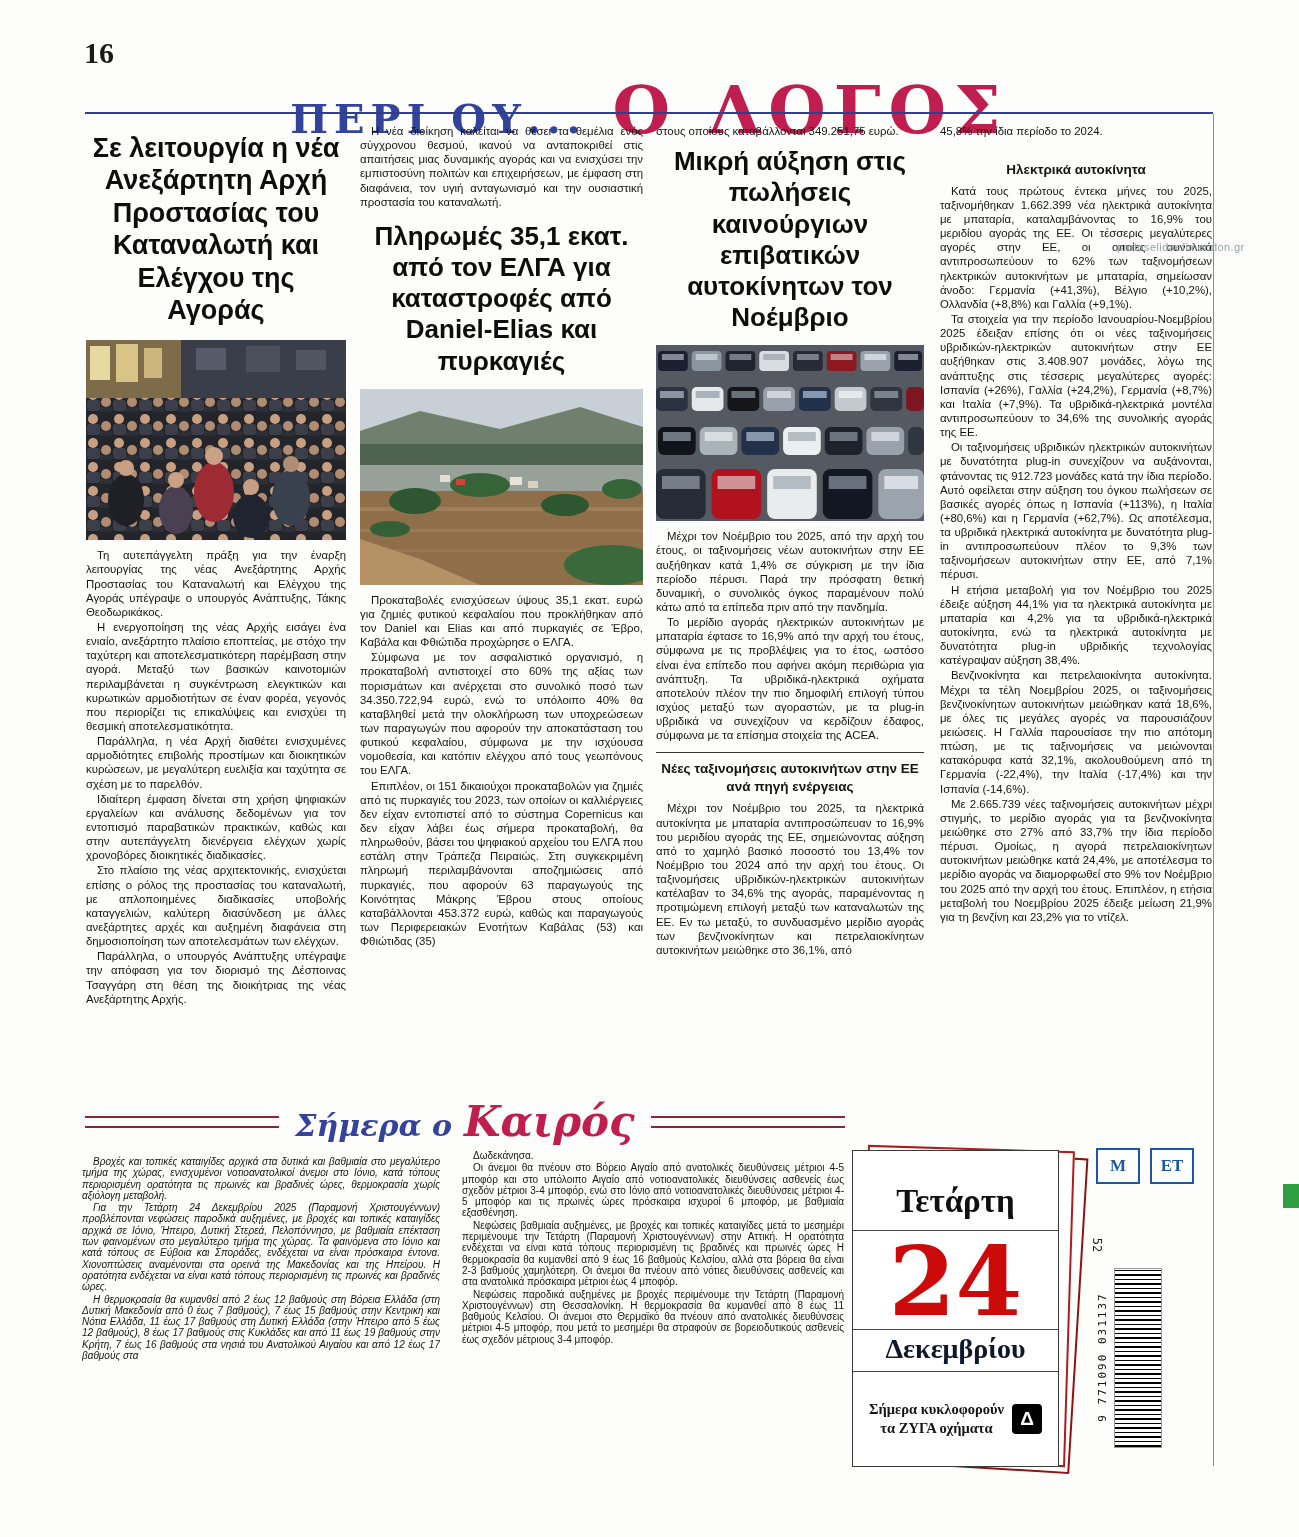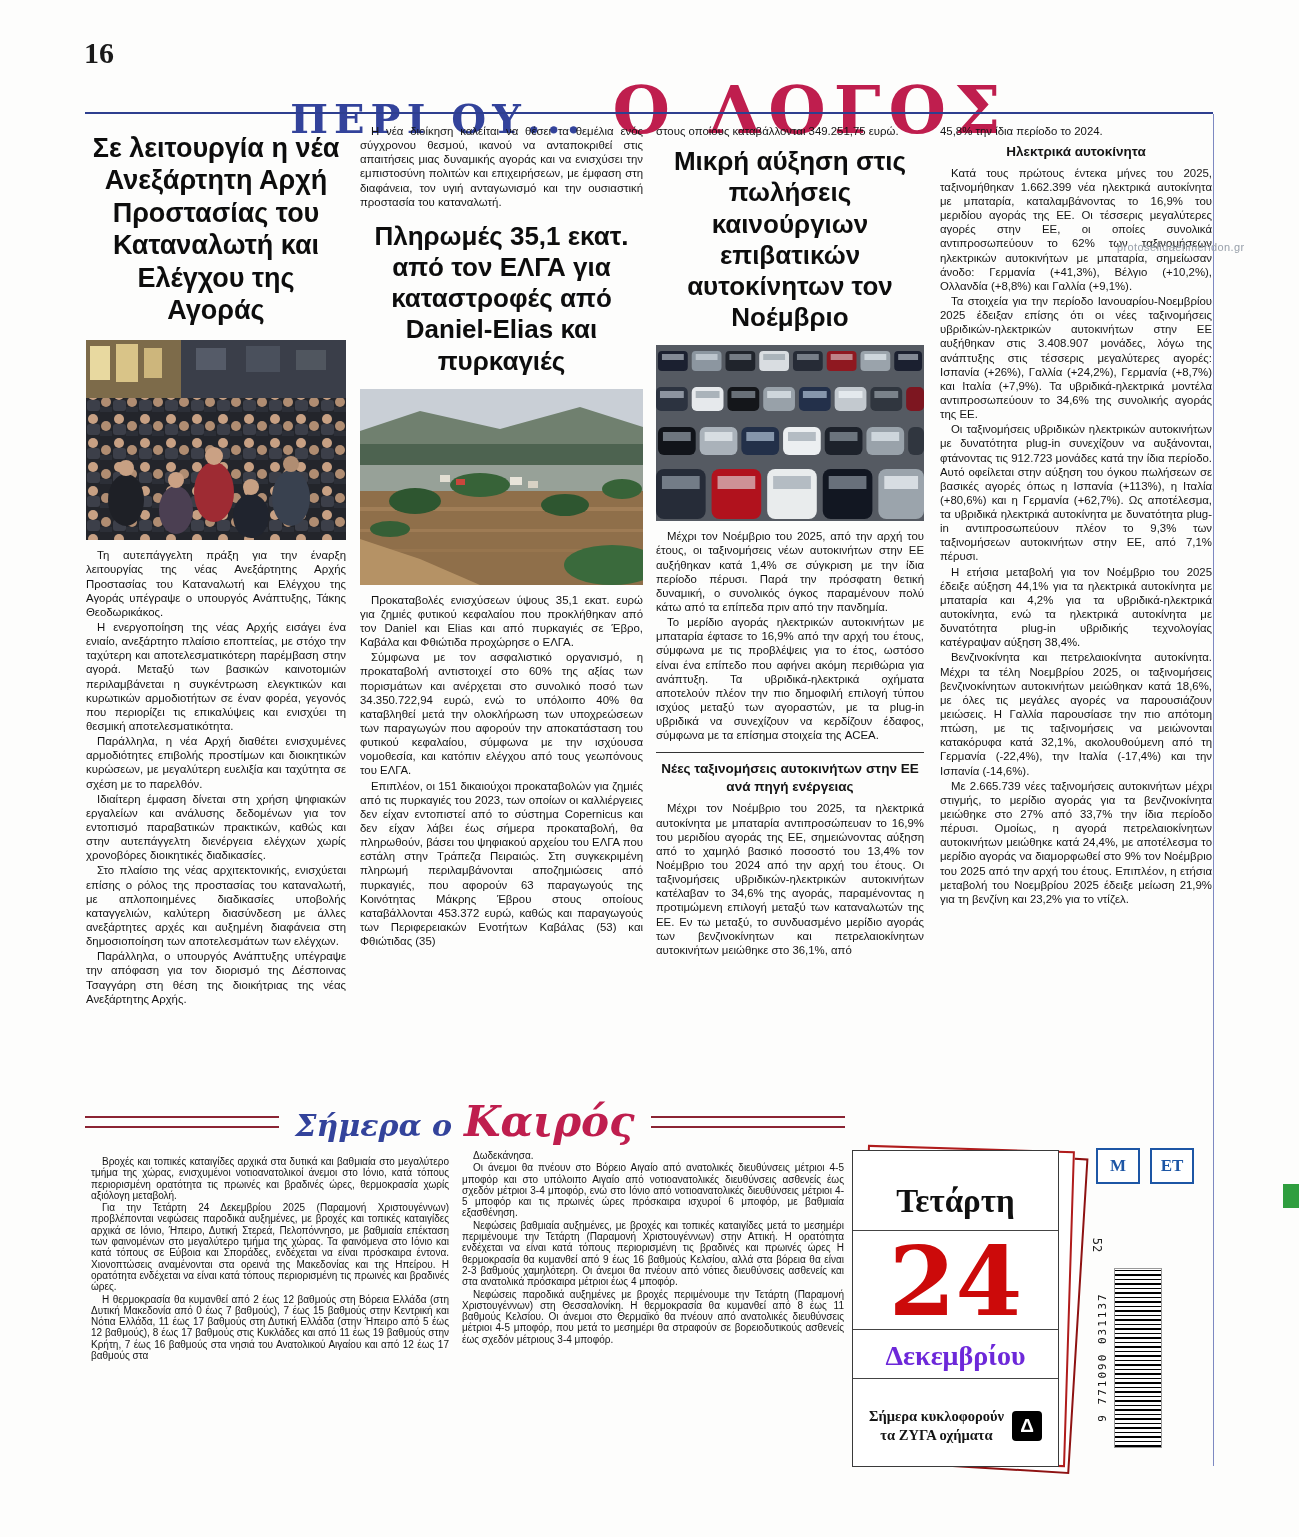--- a/index.html
+++ b/index.html
@@ -36,7 +36,7 @@
 
   .subhead{font-weight:bold;text-align:center;font-size:13.5px;line-height:1.3;margin:10px 0 6px;}
   #col3 .subhead{border-top:1px solid #333;padding-top:7px;}
-  #col4 .subhead{margin:5px 0 5px;}
+  #col4 .subhead{margin:23px 0 5px;}
 
   #watermark{left:1117px;top:241px;font-size:11px;color:#98a0aa;letter-spacing:.4px;z-index:5;}
 

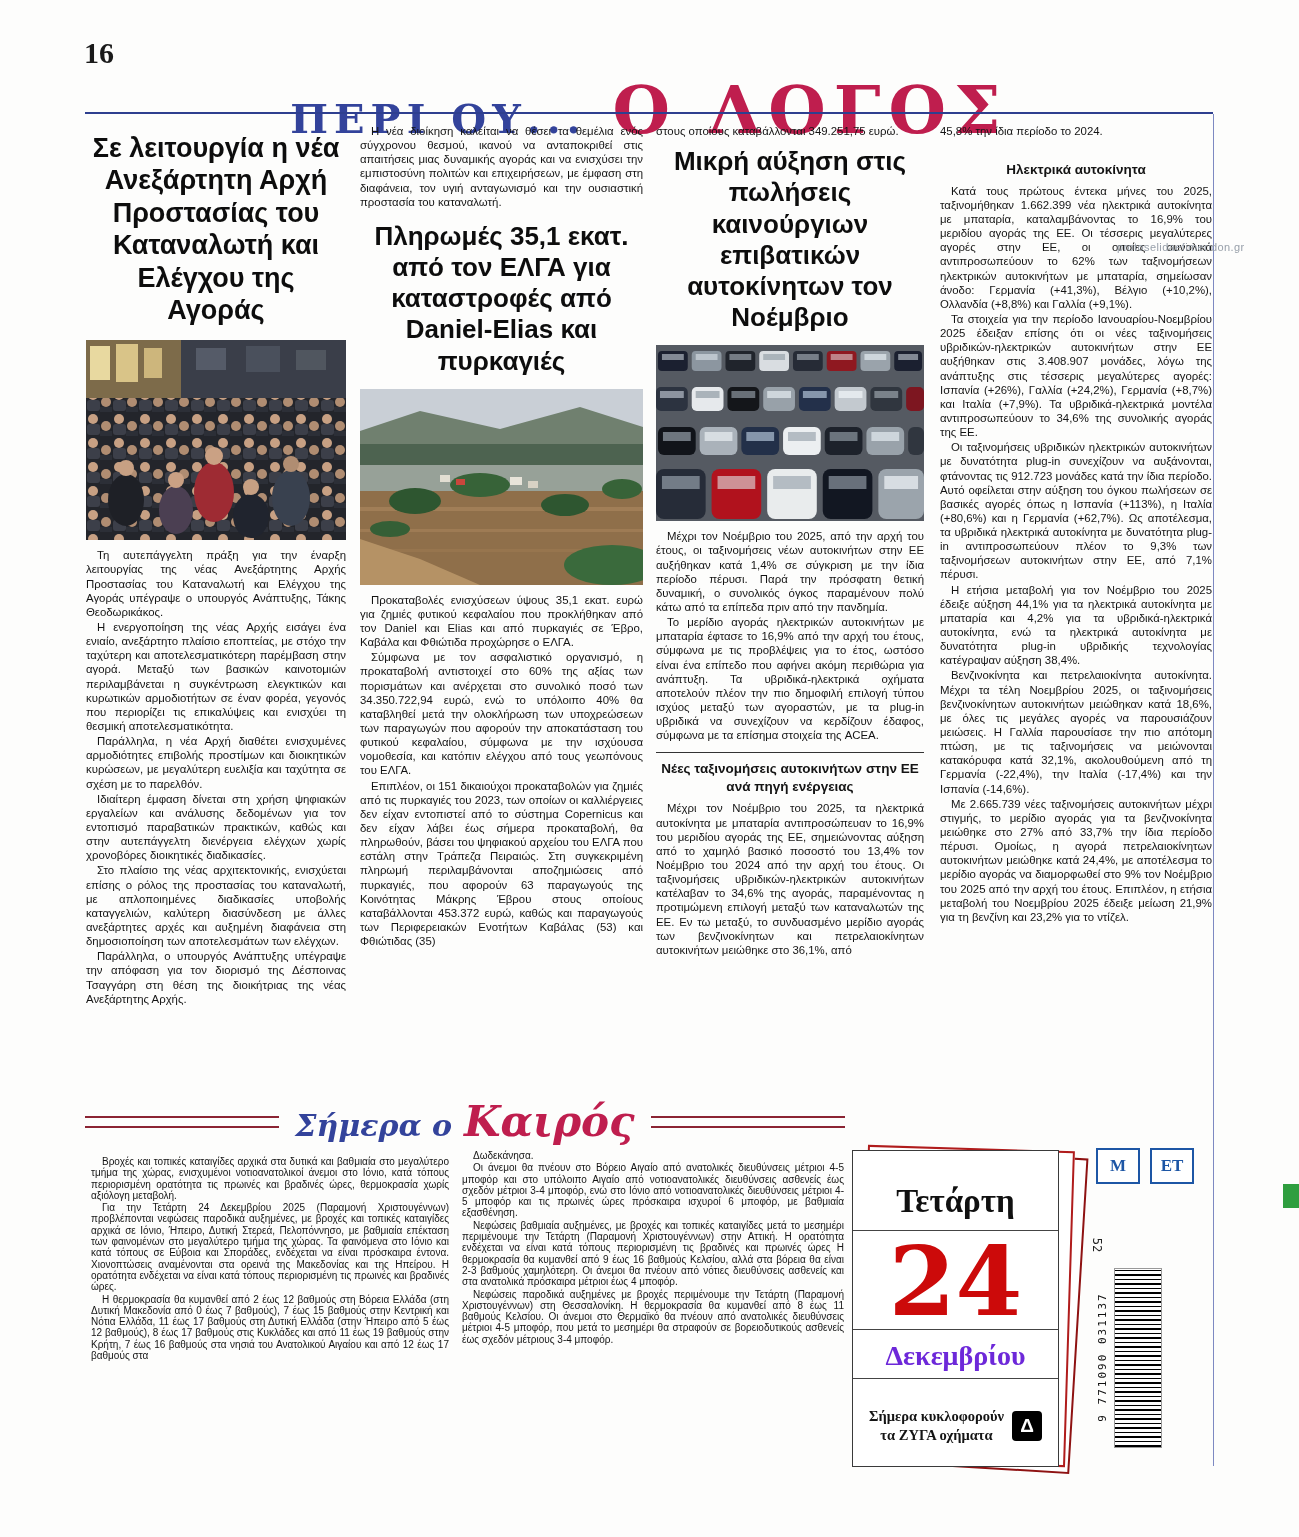--- a/index.html
+++ b/index.html
@@ -46,7 +46,7 @@
   #weather-title{white-space:nowrap;display:flex;align-items:baseline;gap:12px;}
   #weather-title .wt-pre{font-family:"DejaVu Serif",serif;font-style:italic;font-weight:bold;font-size:30px;color:#33439b;}
   #weather-title .wt-main{font-family:"DejaVu Serif",serif;font-style:italic;font-weight:bold;font-size:42px;color:#bf1e4e;}
-  #wcol1{left:91px;top:1156px;width:358px;height:332px;}
+  #wcol1{left:82px;top:1156px;width:358px;height:332px;font-style:italic;}
   #wcol2{left:462px;top:1150px;width:382px;height:338px;}
 
   

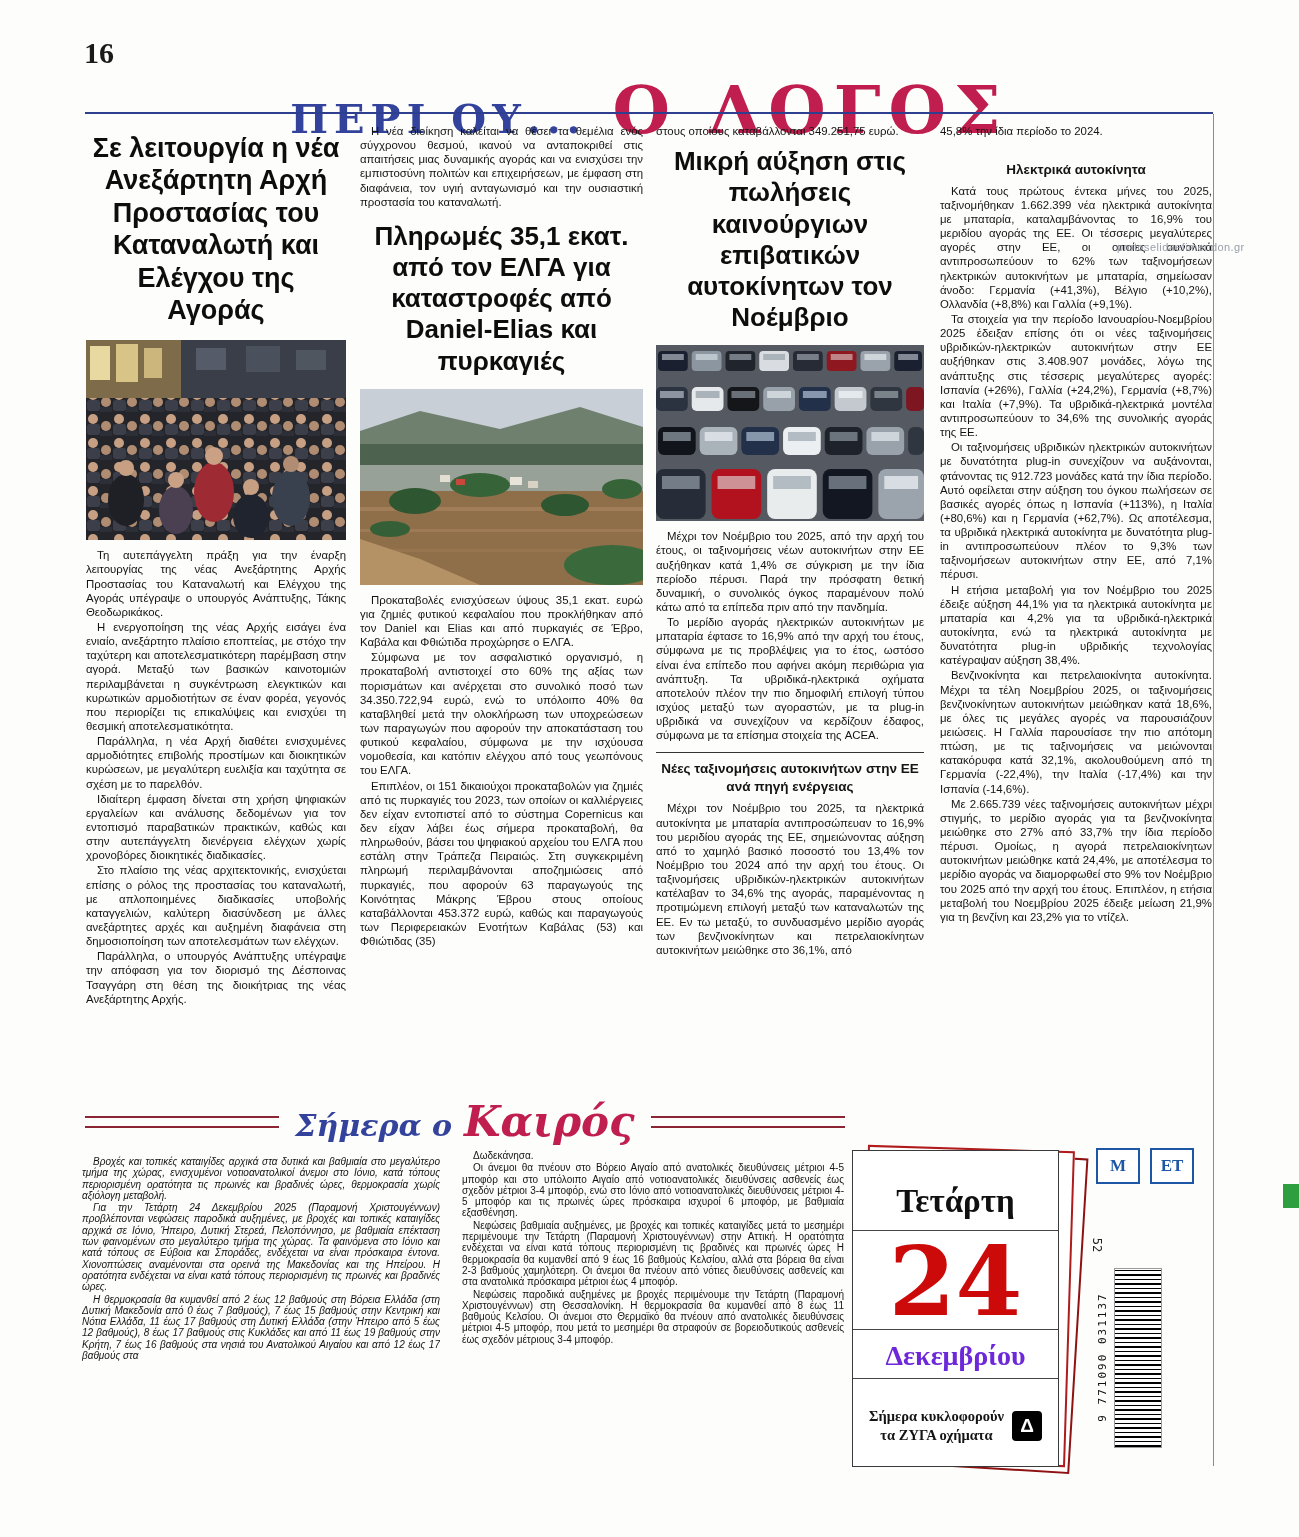--- a/index.html
+++ b/index.html
@@ -59,7 +59,7 @@
   .cal-rule{width:100%;height:1px;background:#444;}
   .r1{margin-top:10px;}
   .cal-day{font:bold 96px "DejaVu Serif",serif;color:#cc0a0a;line-height:.98;margin:4px 0 0;}
-  .cal-month{font:bold 28px "Liberation Serif",serif;margin:10px 0 6px;color:#6d28d9;}
+  .cal-month{font:bold 28px "Liberation Serif",serif;margin:3px 0 6px;color:#0f172a;}
   .cal-note{margin-top:28px;display:flex;align-items:center;gap:8px;padding:0 8px;}
   .cal-note-text{font:bold 14.5px "Liberation Serif",serif;text-align:center;line-height:1.3;}
   .cal-badge{width:30px;height:30px;background:#000;color:#fff;display:flex;align-items:center;justify-content:center;font:bold 19px "Liberation Sans",sans-serif;border-radius:4px;flex:0 0 auto;}

